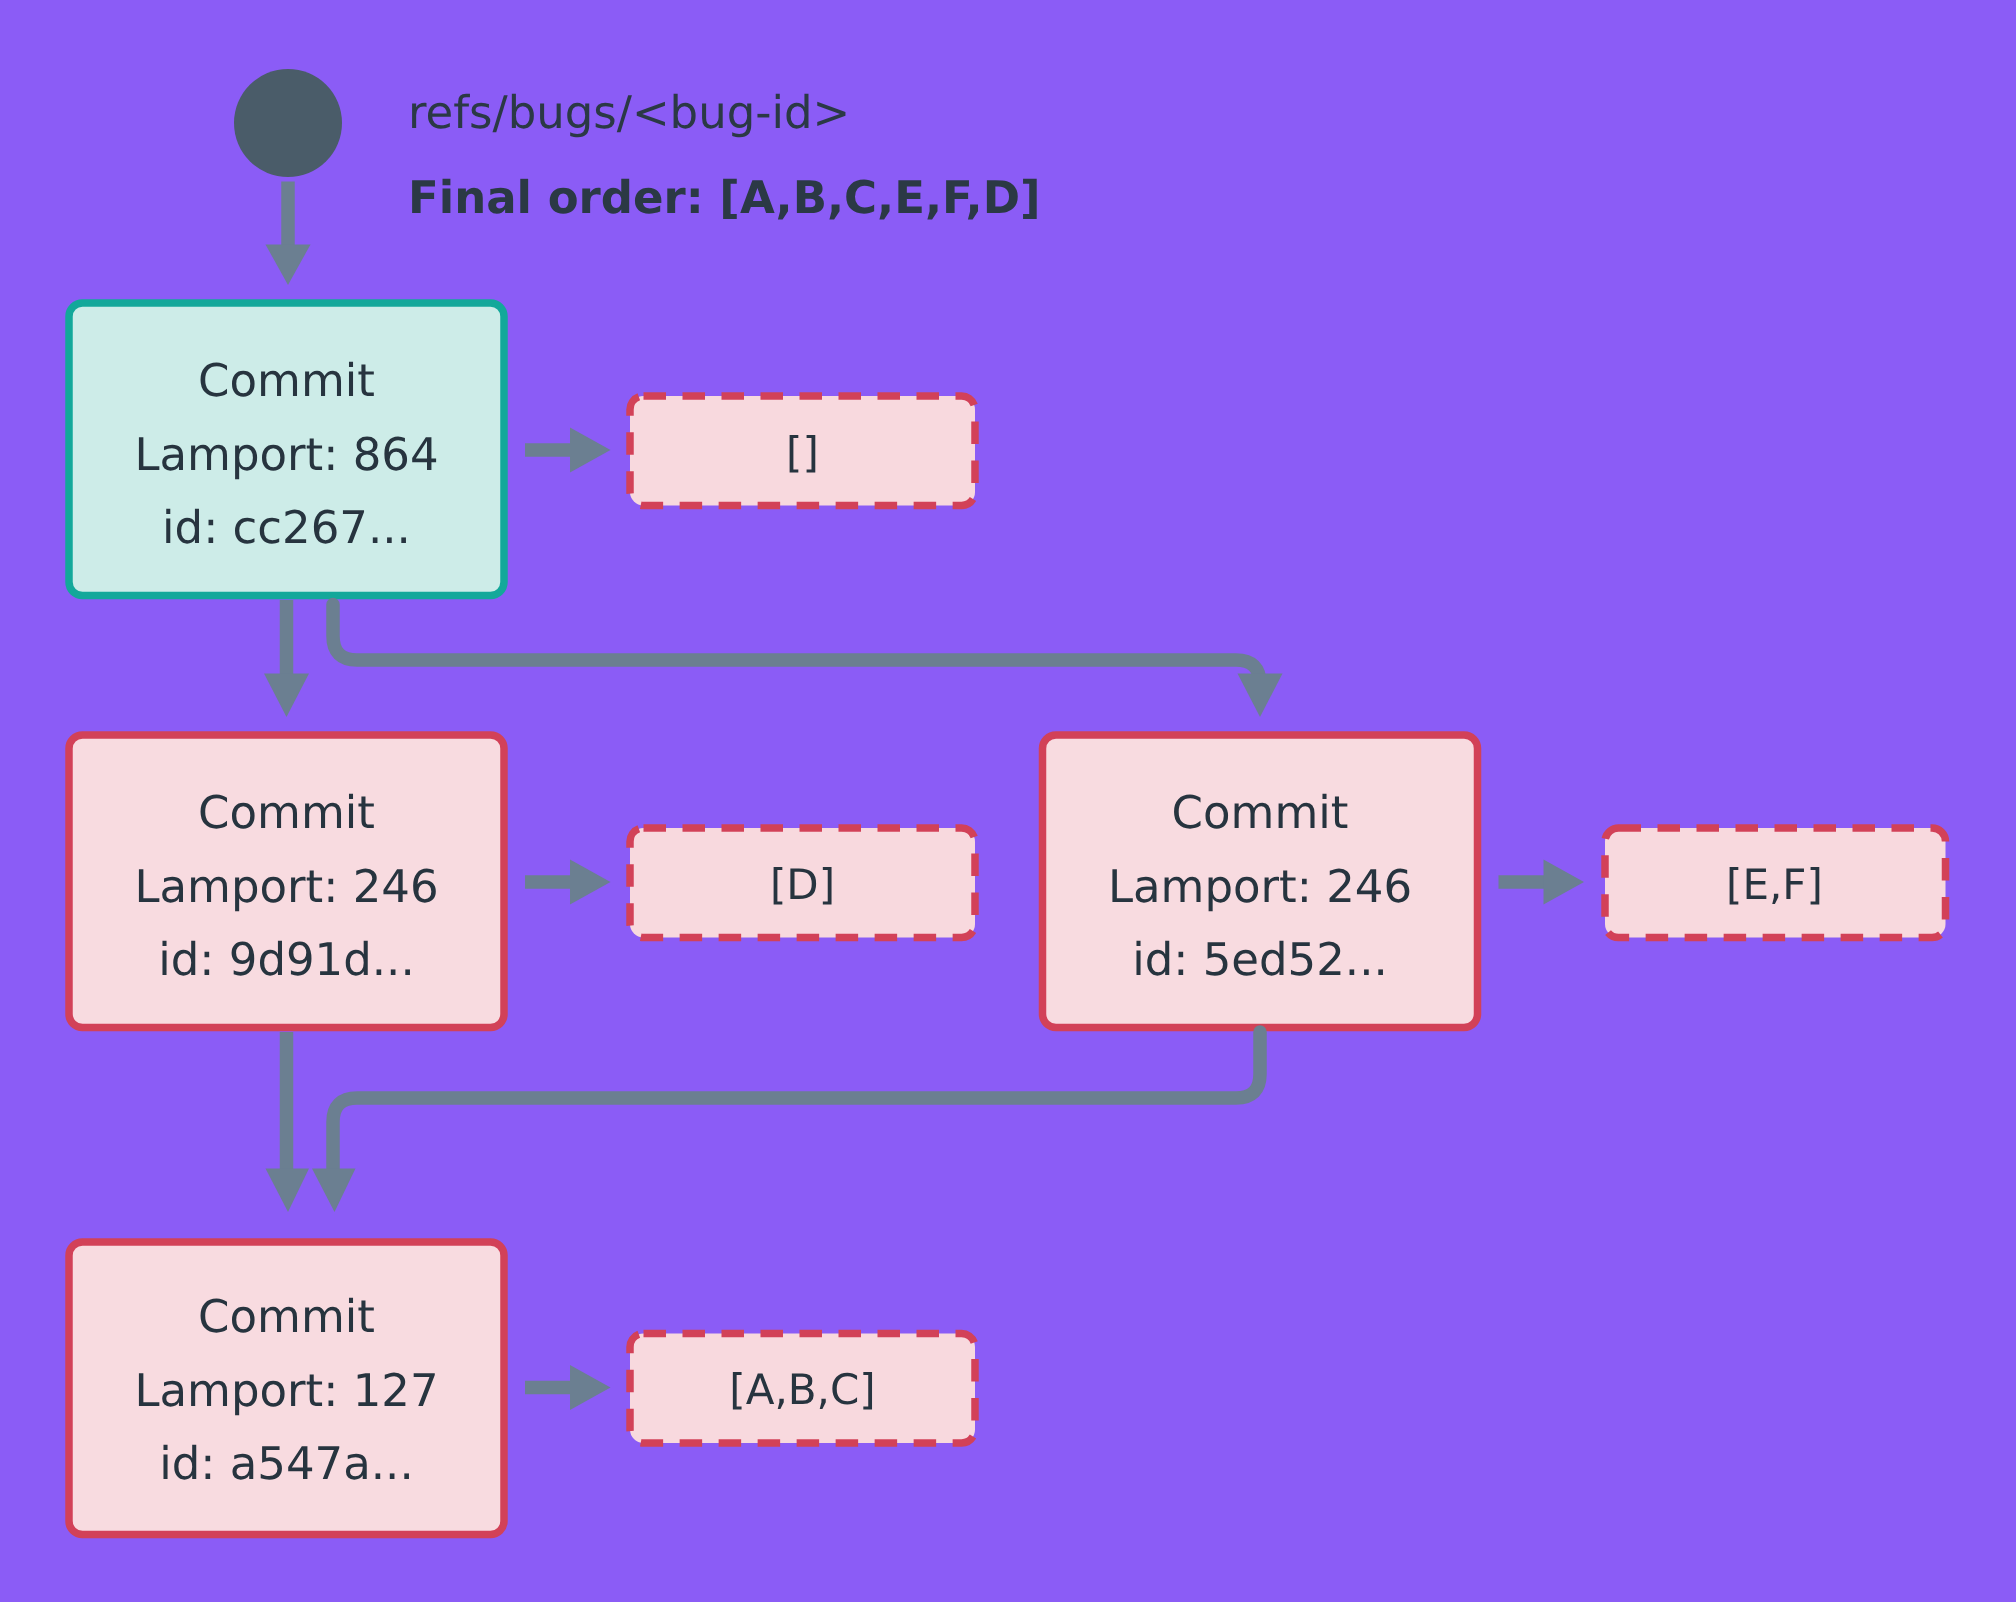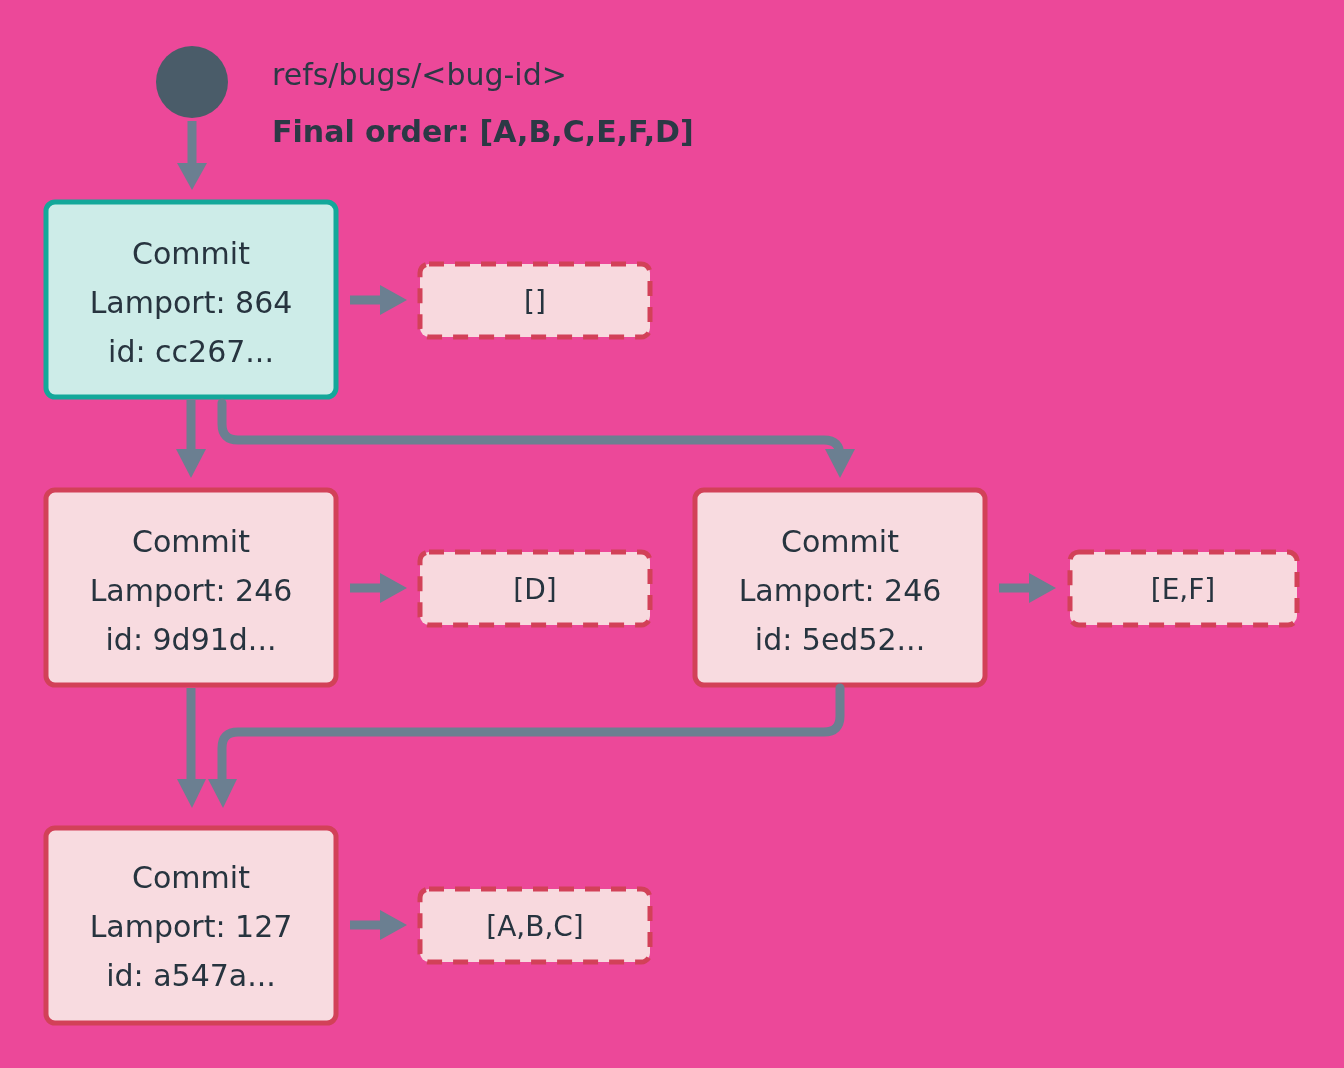--- a/index.html
+++ b/index.html
@@ -17,7 +17,7 @@
     position: relative;
     width: 1344px;
     height: 1068px;
-    background: #ec4899;
+    background: #8b5cf6;
   }
   #diagram-svg {
     position: absolute;

